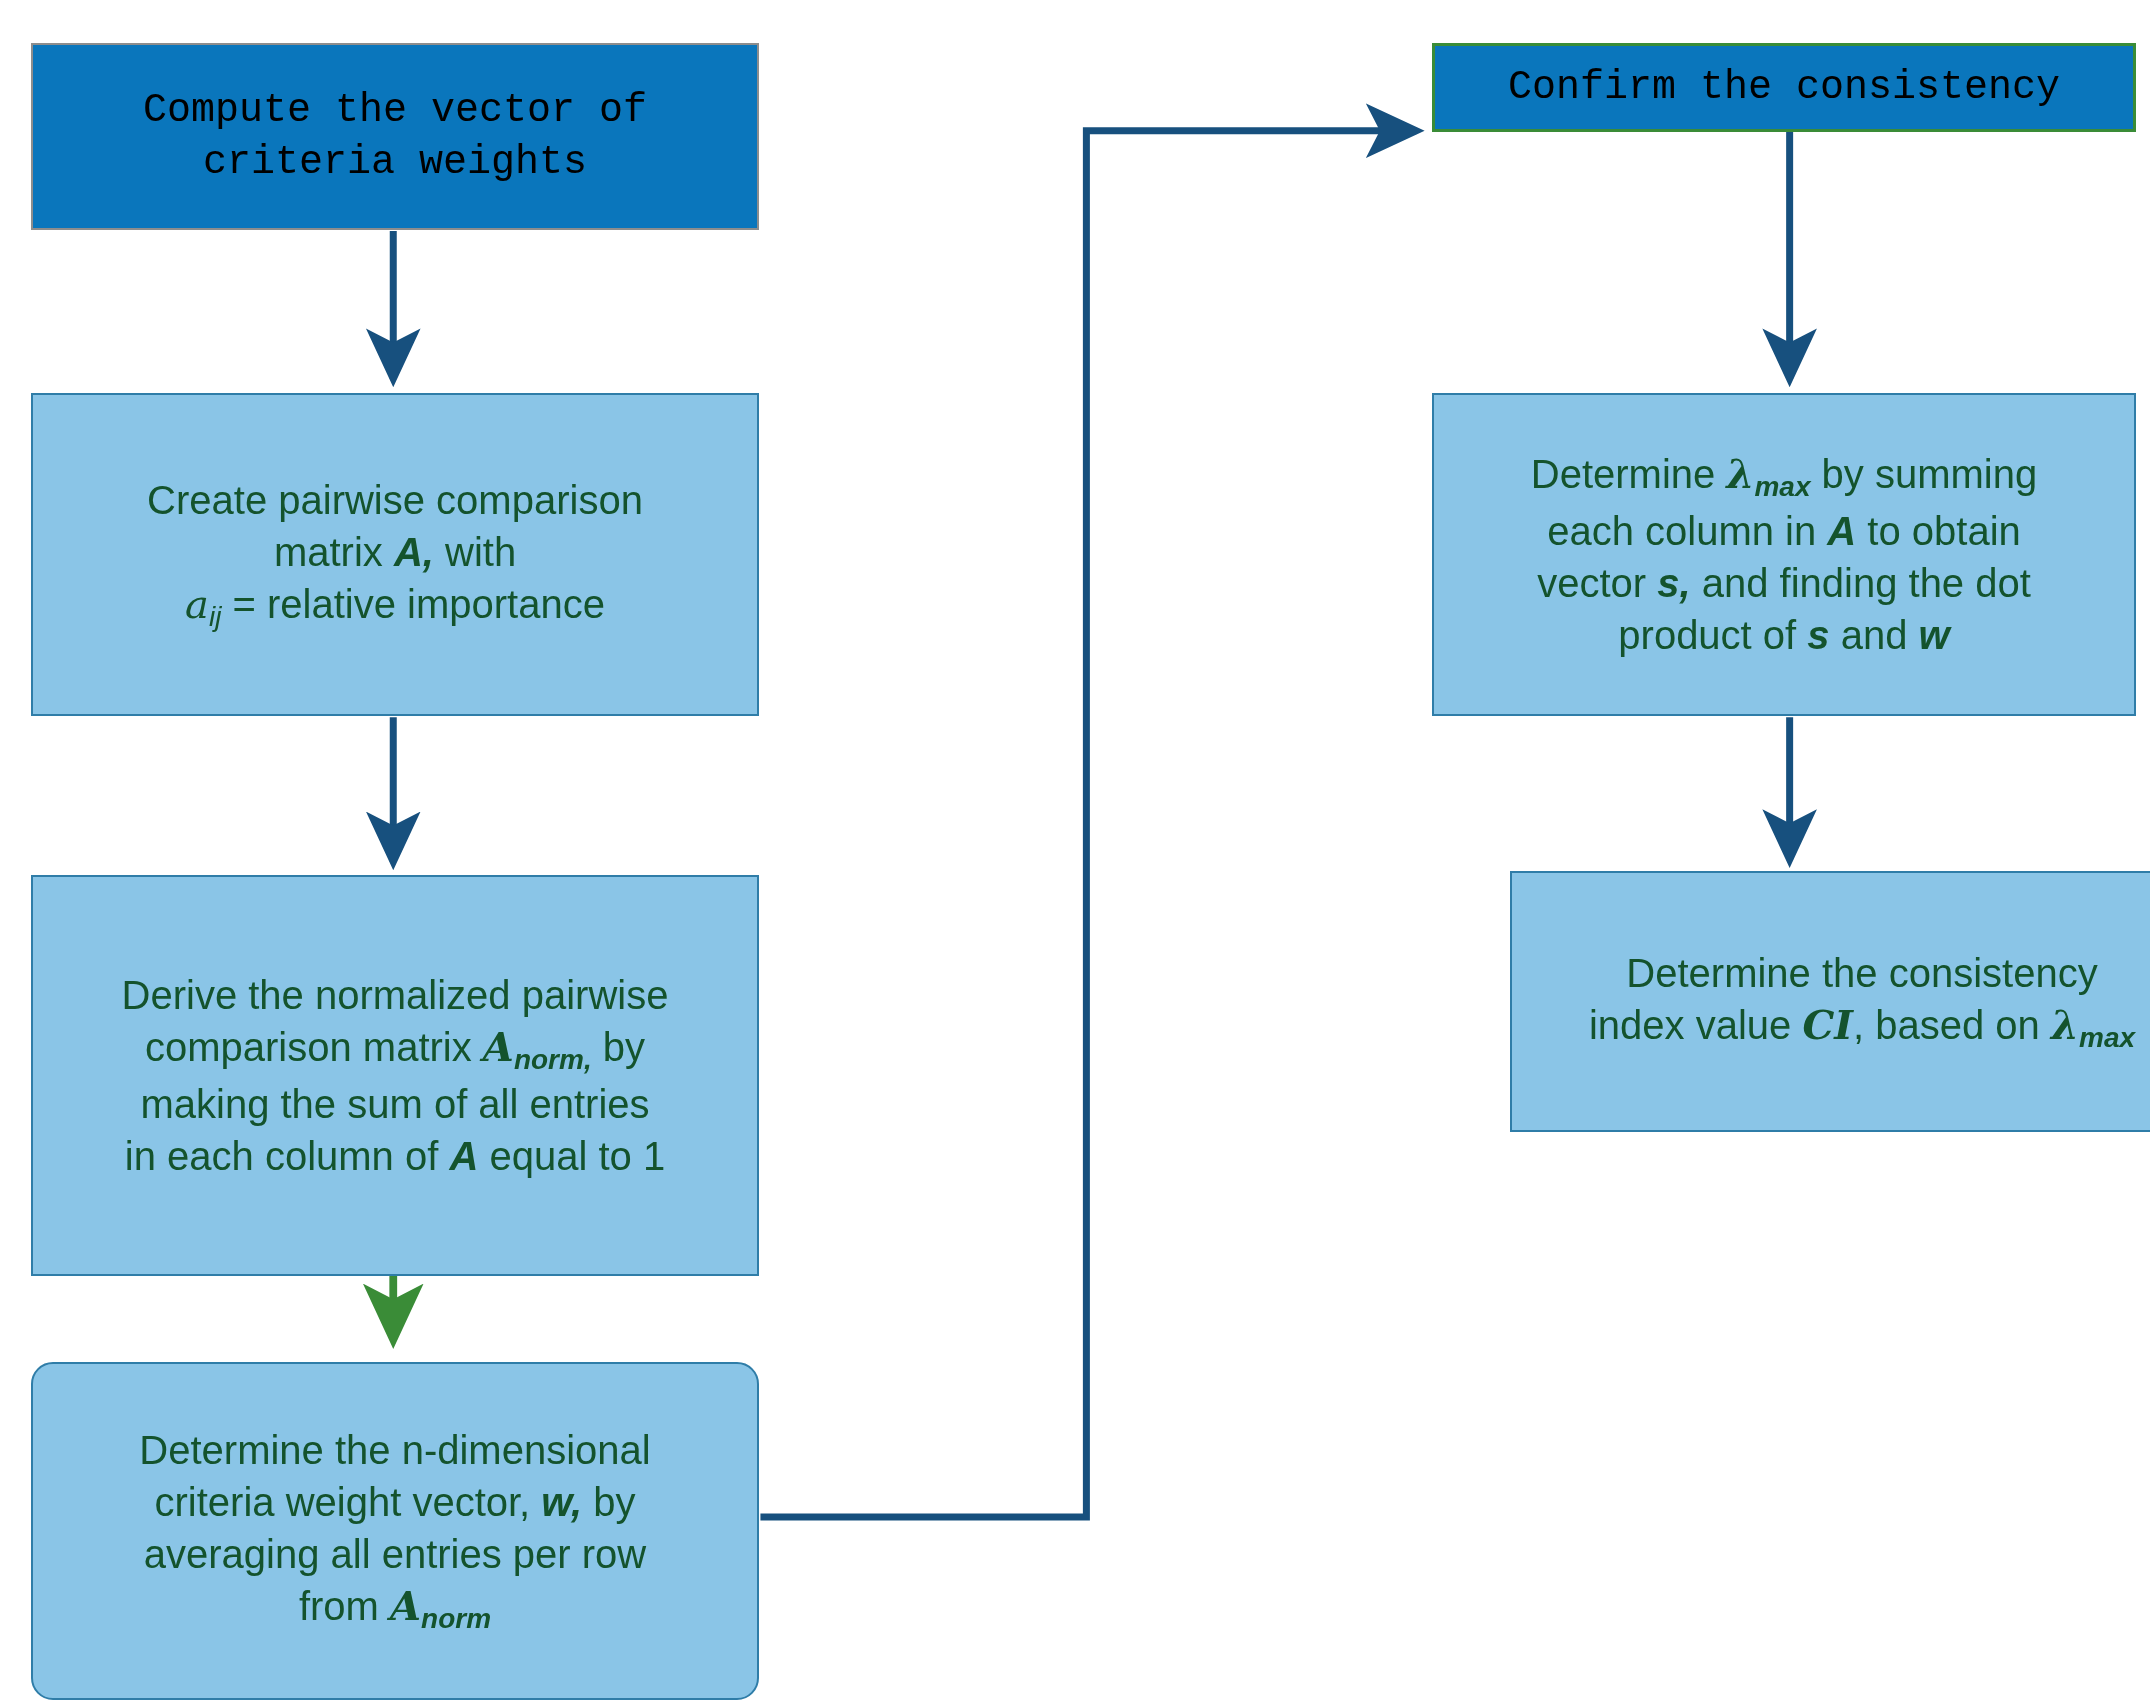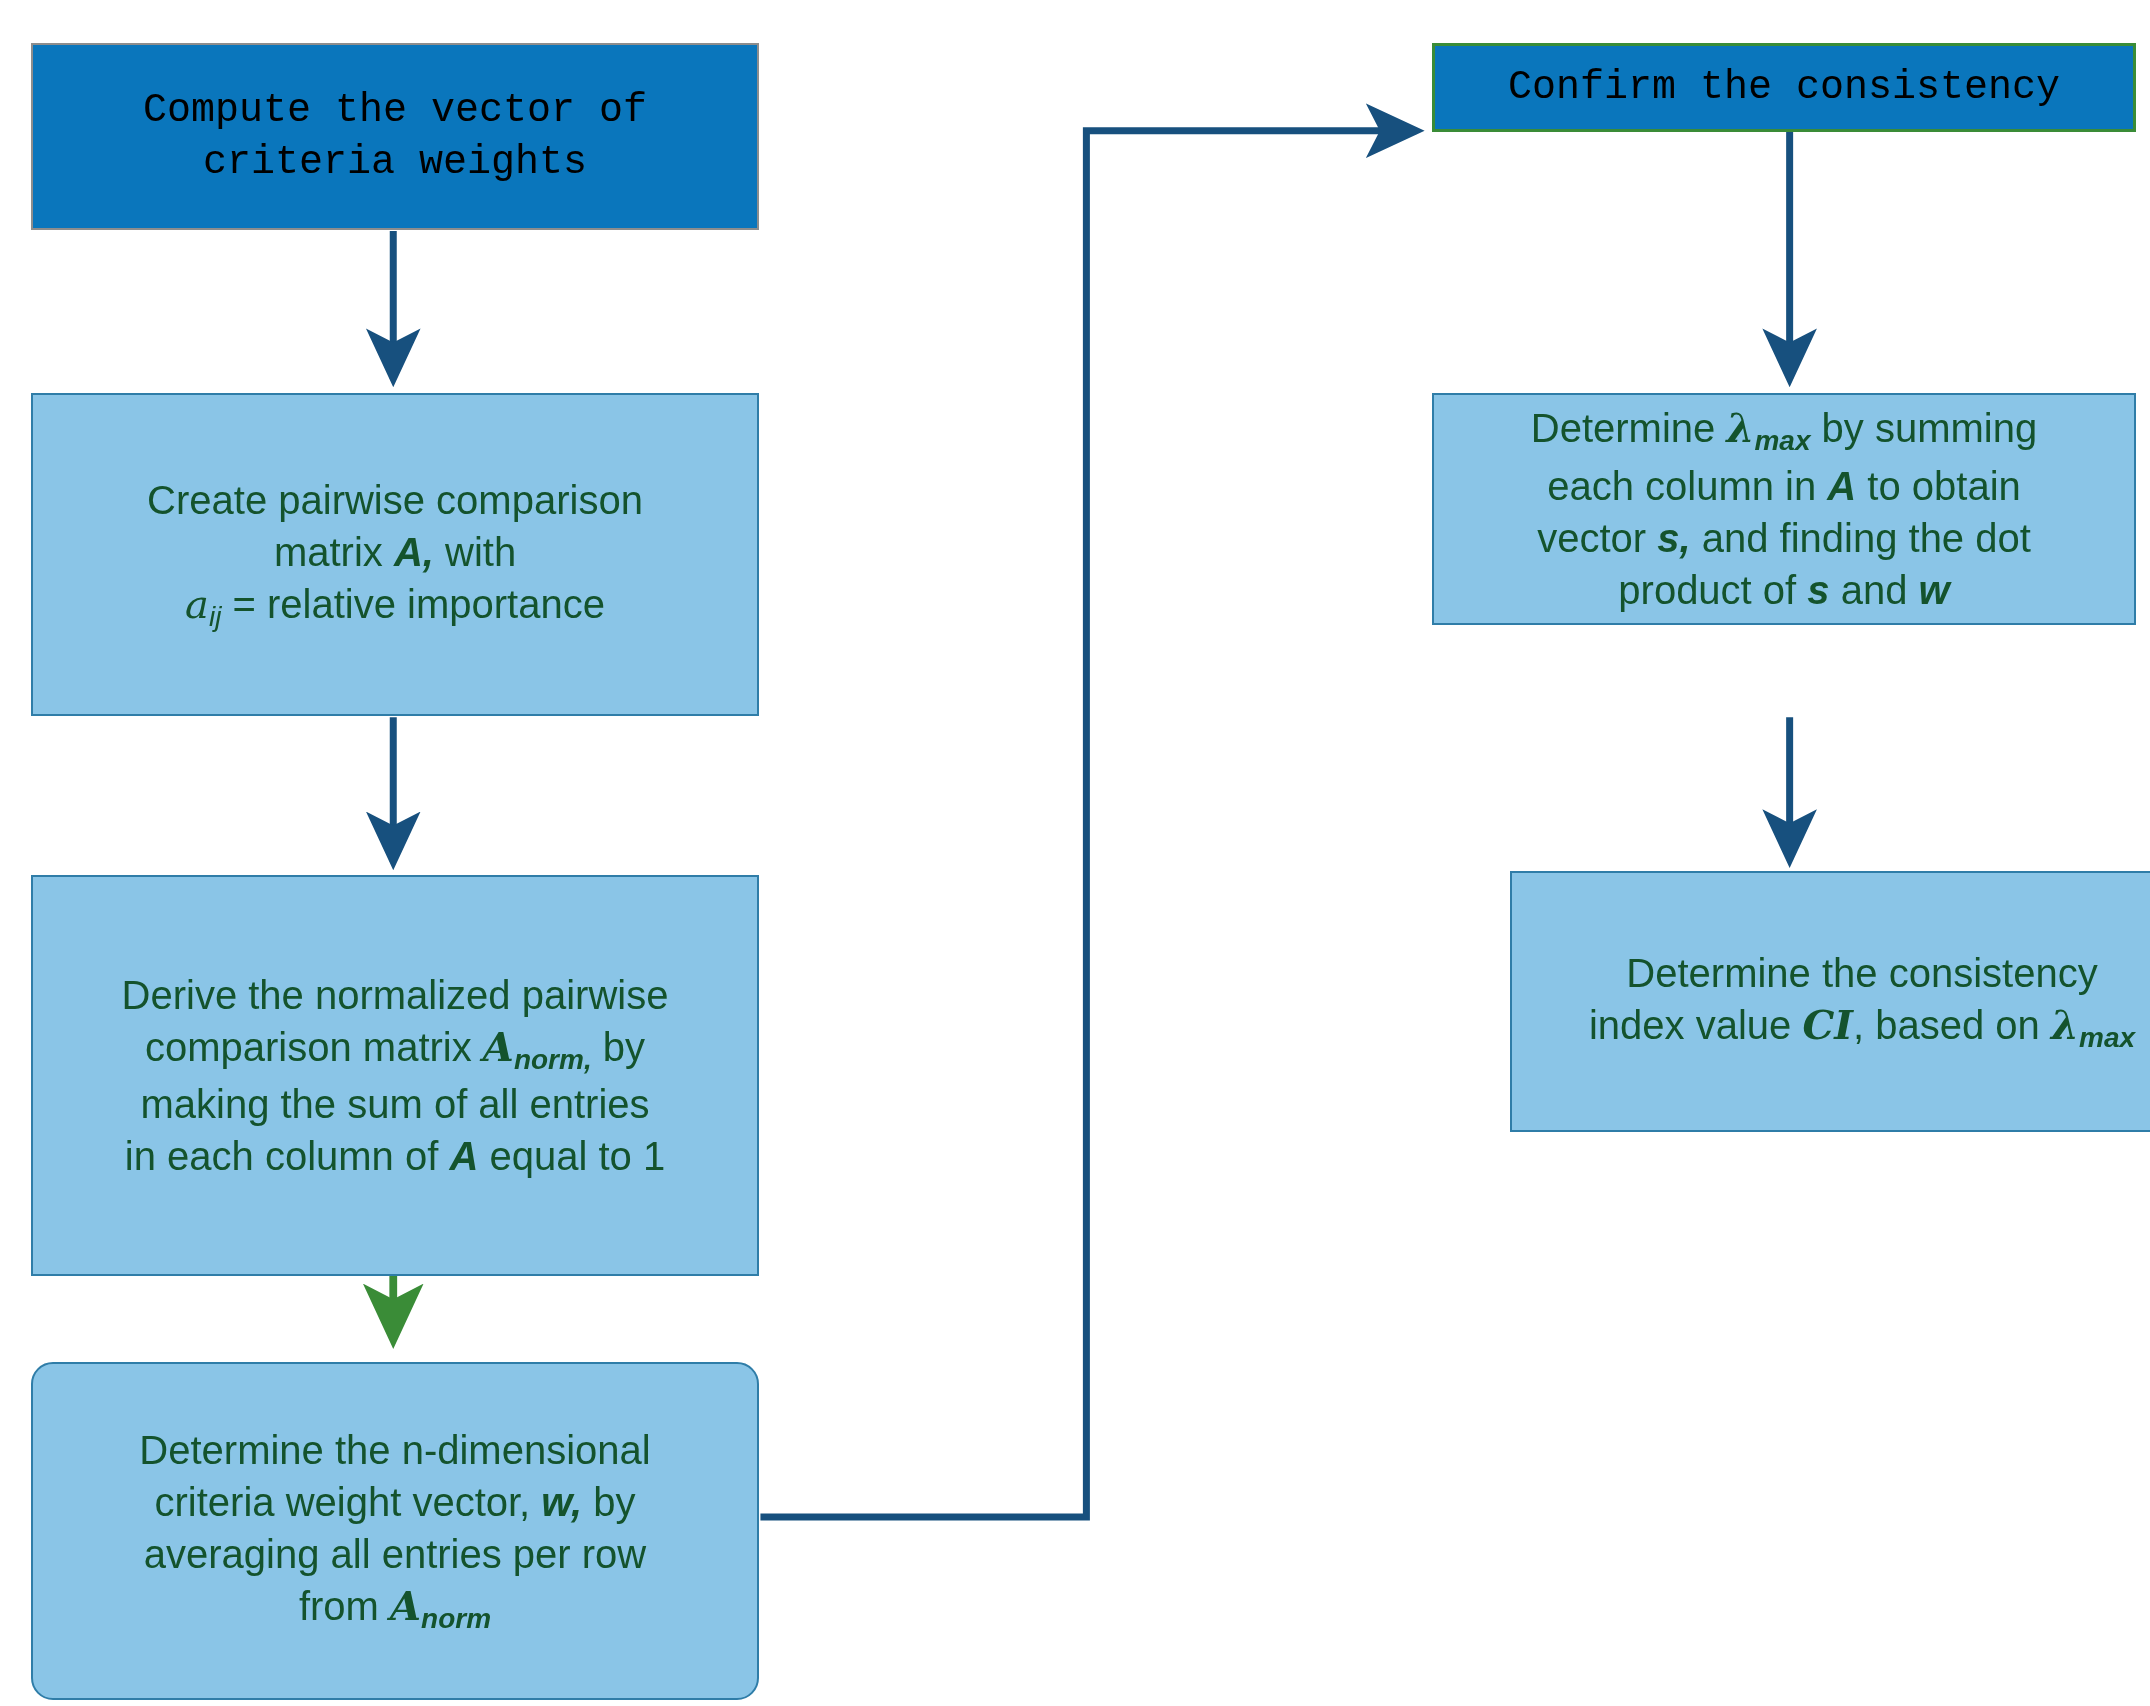--- a/index.html
+++ b/index.html
@@ -108,7 +108,7 @@
     <div class="txt">Confirm the consistency</div>
   </div>
 
-  <div class="node node-secondary" style="left:1432px; top:393px; width:704px; height:232px;">
+  <div class="node node-secondary" style="left:1432px; top:393px; width:704px; height:323px;">
     <div class="txt">
       <div><span>Determine </span><span class="lam">λ</span><span class="subb">max</span><span> by summing</span></div>
       <div><span>each column in </span><b class="sym">A</b><span>  to obtain</span></div>

